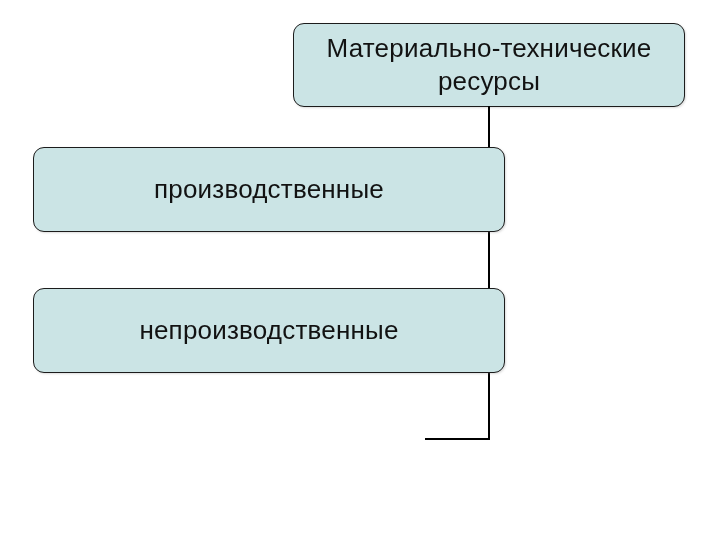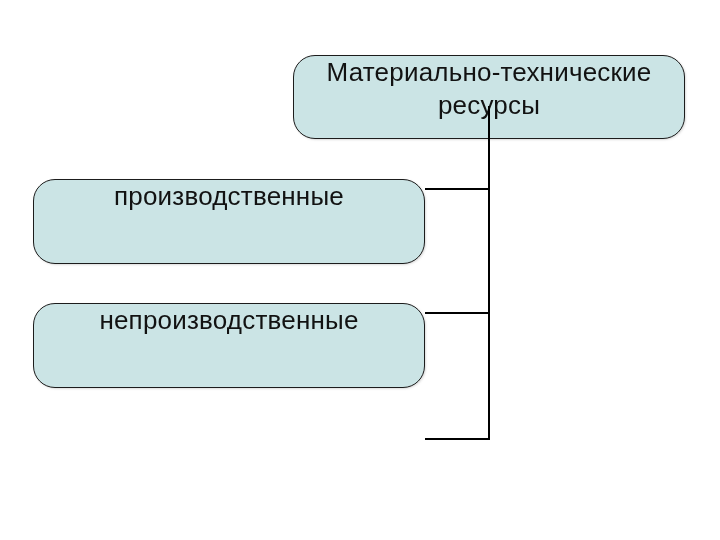--- a/index.html
+++ b/index.html
@@ -21,12 +21,12 @@
     position: absolute;
     background: var(--node-fill, #cbe4e5);
     border: 1px solid var(--node-border, #1c1c1c);
-    border-radius: 22px;
+    border-radius: 11px;
     display: flex;
+    align-items: center;
     justify-content: center;
     box-sizing: border-box;
     box-shadow: 1px 1px 2px rgba(120,120,120,0.25);
-    margin-top: 32px;
   }
   .node-label {
     display: block;

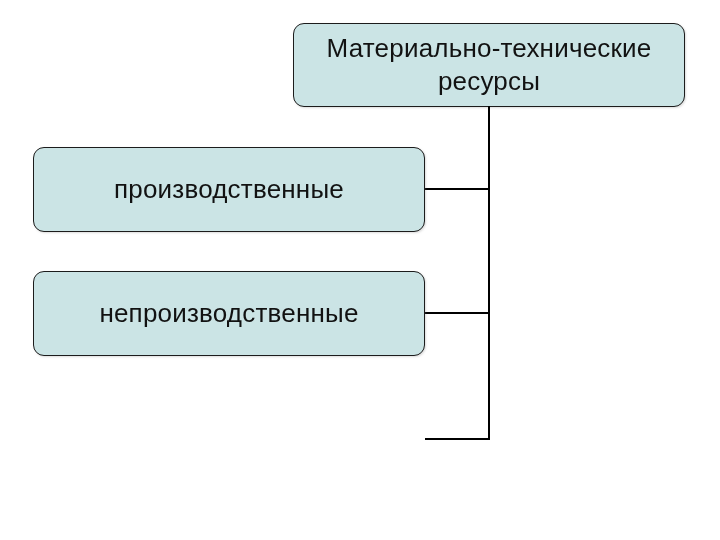--- a/index.html
+++ b/index.html
@@ -47,7 +47,7 @@
   }
   .node-child {
     left: 33px;
-    width: 392px;
+    width: 472px;
     height: 85px;
   }
   .node-child-0 { top: 147px; }

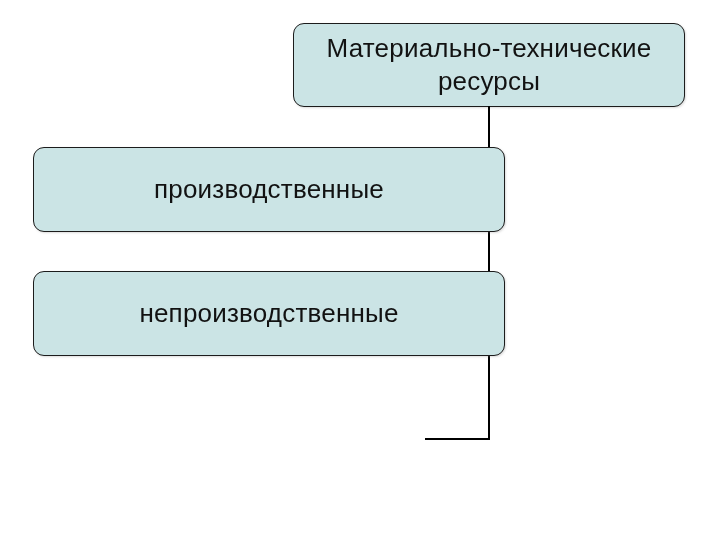--- a/index.html
+++ b/index.html
@@ -51,7 +51,7 @@
     height: 85px;
   }
   .node-child-0 { top: 147px; }
-  .node-child-1 { top: 271px; }
+  .node-child-1 { top: 288px; }
   .node-child-2 { top: 395px; }
   .connector {
     position: absolute;

